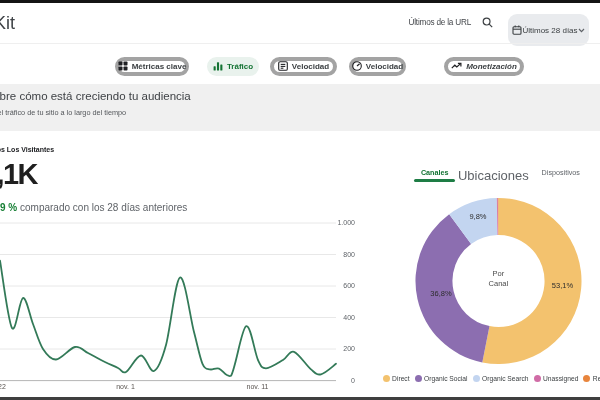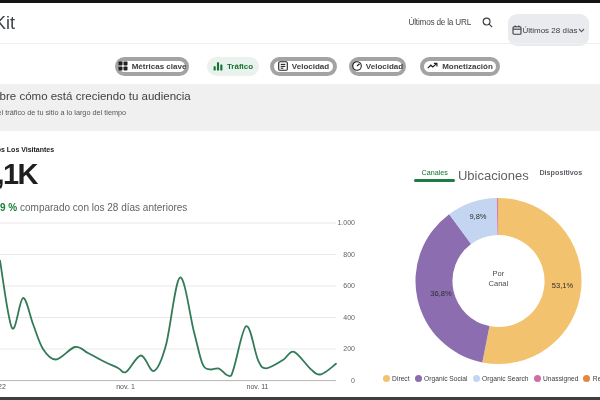--- a/index.html
+++ b/index.html
@@ -67,7 +67,7 @@
   </svg>
     <span>Velocidad</span>
 </div>
-<div class="pill" style="left:420px;width:80px;">
+<div class="pill" style="left:444px;width:80px;font-style:italic;">
   <svg width="11" height="10" viewBox="0 0 11 10">
     <path d="M0.8,7.2 L3.8,4.2 L5.8,6 L9.6,2.6" fill="none" stroke="#202124" stroke-width="1.2"></path>
     <path d="M6.9,2.4 L9.9,2.4 L9.9,5.4" fill="none" stroke="#202124" stroke-width="1.2"></path>

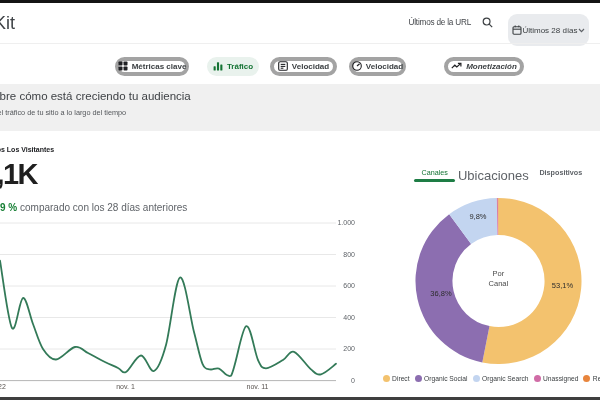--- a/index.html
+++ b/index.html
@@ -105,7 +105,7 @@
   <path d="M0.0,260.6C2.0,271.8 8.2,321.8 12.0,328.0C15.8,334.2 19.5,298.7 23.0,298.0C26.5,297.3 29.7,315.5 33.0,324.0C36.3,332.5 39.2,343.1 43.0,349.0C46.8,354.9 50.7,359.8 56.0,359.5C61.3,359.2 69.7,348.1 75.0,347.0C80.3,345.9 83.7,350.8 88.0,353.0C92.3,355.2 96.0,357.5 101.0,360.0C106.0,362.5 113.8,366.0 118.0,368.0C122.2,370.0 122.2,374.1 126.0,372.0C129.8,369.9 136.3,355.7 141.0,355.5C145.7,355.3 149.8,372.8 154.0,371.0C158.2,369.2 161.7,360.6 166.0,345.0C170.3,329.4 175.3,279.7 180.0,277.5C184.7,275.3 190.2,317.6 194.0,332.0C197.8,346.4 199.8,357.6 202.5,363.8C205.2,370.0 207.2,368.6 210.0,369.4C212.8,370.2 215.5,367.5 219.0,368.6C222.5,369.7 226.5,378.0 231.0,375.8C235.5,368.8 241.5,328.9 246.0,326.3C250.5,323.7 254.7,353.0 258.0,360.0C261.3,367.0 261.8,368.3 266.0,368.3C270.2,368.3 278.3,362.8 283.0,360.0C287.7,357.2 289.3,350.2 294.0,351.8C298.7,353.4 306.5,365.6 311.0,369.4C315.5,373.1 316.8,375.2 321.0,374.3C325.2,373.4 333.5,365.6 336.0,363.8" fill="none" stroke="#337a58" stroke-width="1.8" stroke-linecap="round"></path>
 </svg>
 
-<div class="abs" style="left:434.7px;top:167.5px;transform:translateX(-50%);font-size:7.2px;font-weight:400;color:#137333;white-space:nowrap;">Canales</div>
+<div class="abs" style="left:434.7px;top:167.5px;transform:translateX(-50%);font-size:7.2px;font-weight:700;color:#137333;white-space:nowrap;">Canales</div>
 <div class="abs" style="left:493.4px;top:167.5px;transform:translateX(-50%);font-size:13px;font-weight:400;color:#5f6368;white-space:nowrap;">Ubicaciones</div>
 <div class="abs" style="left:560.8px;top:167.5px;transform:translateX(-50%);font-size:7.2px;font-weight:700;color:#5f6368;white-space:nowrap;text-align:right;">Dispositivos</div>
 <div class="abs" style="left:413.8px;top:178.5px;width:41px;height:3px;border-radius:1.5px;background:#1e7d45;"></div>

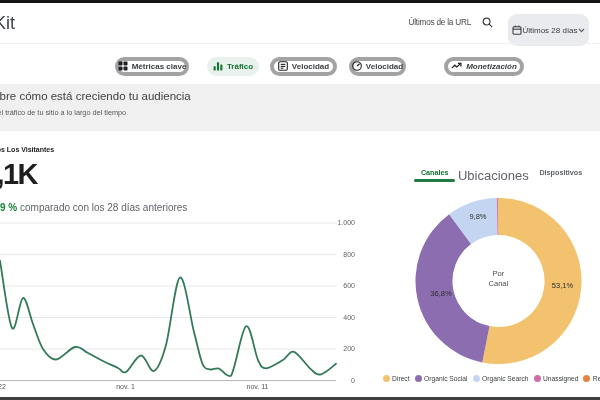--- a/index.html
+++ b/index.html
@@ -107,7 +107,7 @@
 
 <div class="abs" style="left:434.7px;top:167.5px;transform:translateX(-50%);font-size:7.2px;font-weight:700;color:#137333;white-space:nowrap;">Canales</div>
 <div class="abs" style="left:493.4px;top:167.5px;transform:translateX(-50%);font-size:13px;font-weight:400;color:#5f6368;white-space:nowrap;">Ubicaciones</div>
-<div class="abs" style="left:560.8px;top:167.5px;transform:translateX(-50%);font-size:7.2px;font-weight:700;color:#5f6368;white-space:nowrap;text-align:right;">Dispositivos</div>
+<div class="abs" style="left:560.8px;top:167.5px;transform:translateX(-50%);font-size:7.2px;font-weight:400;color:#5f6368;white-space:nowrap;text-align:right;">Dispositivos</div>
 <div class="abs" style="left:413.8px;top:178.5px;width:41px;height:3px;border-radius:1.5px;background:#1e7d45;"></div>
 
 <svg class="abs" style="left:405px;top:187px;" width="195" height="190" viewBox="0 0 195 190">

